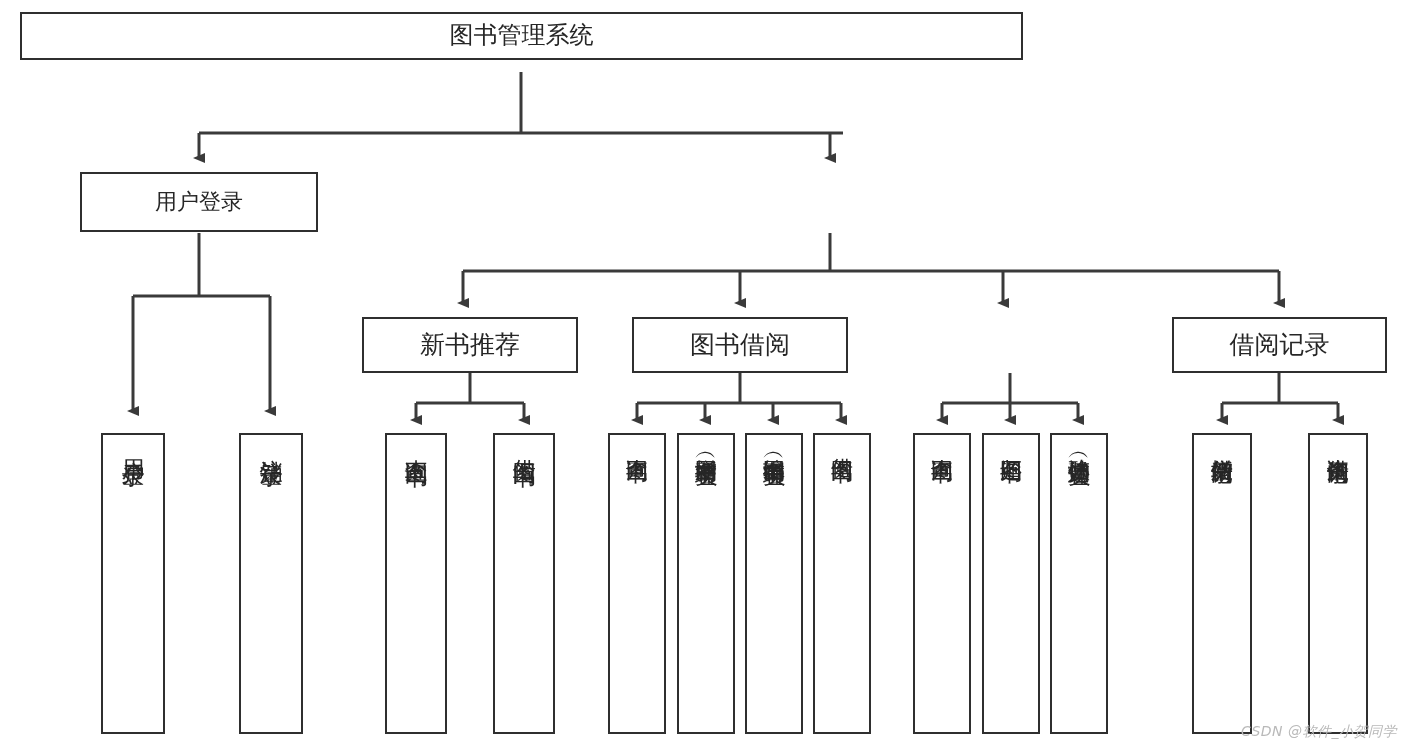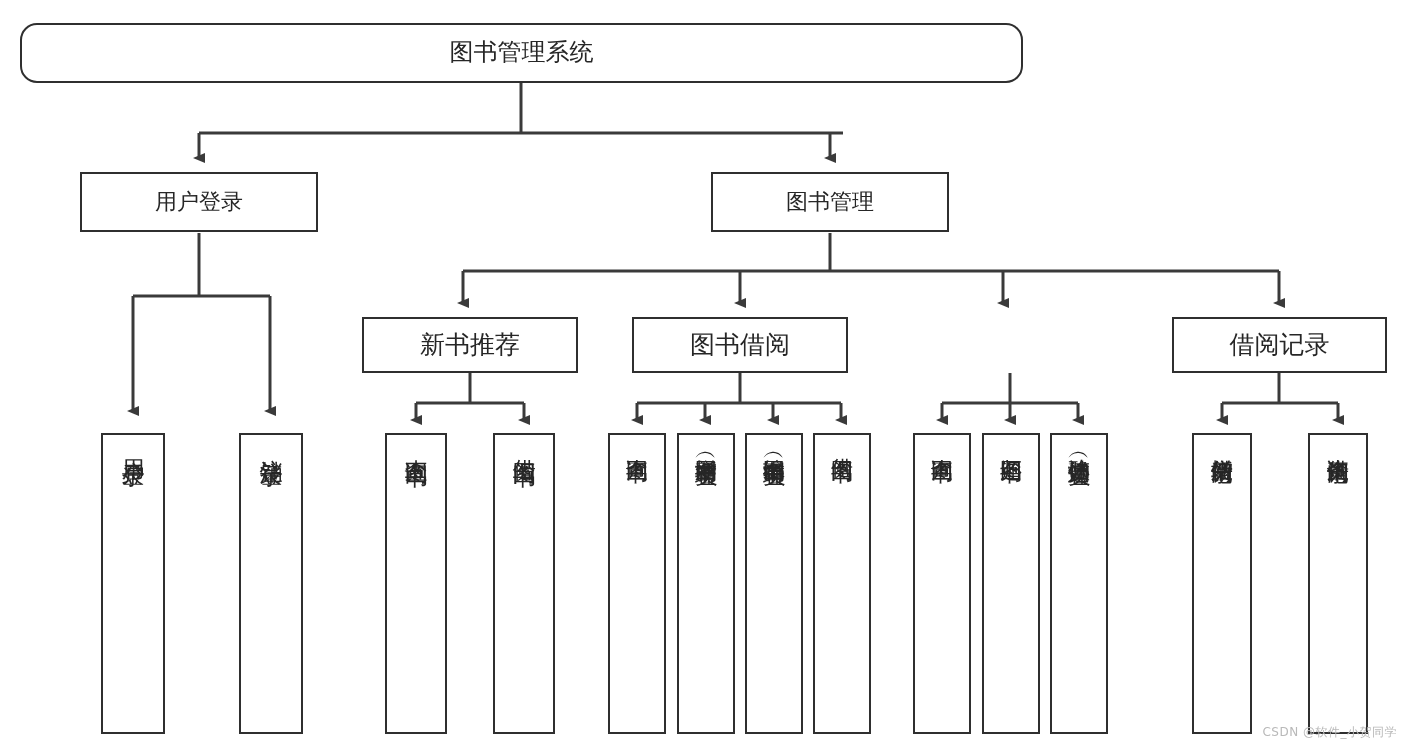--- a/index.html
+++ b/index.html
@@ -130,7 +130,7 @@
     </g>
   </svg>
 
-  <div class="node-box node-root" style="left:20px; top:23px; width:1003px; height:60px;border-radius:17px;">
+  <div class="node-box node-root" style="left:20px; top:12px; width:1003px; height:48px;">
     <span class="lbl">图书管理系统</span>
   </div>
 

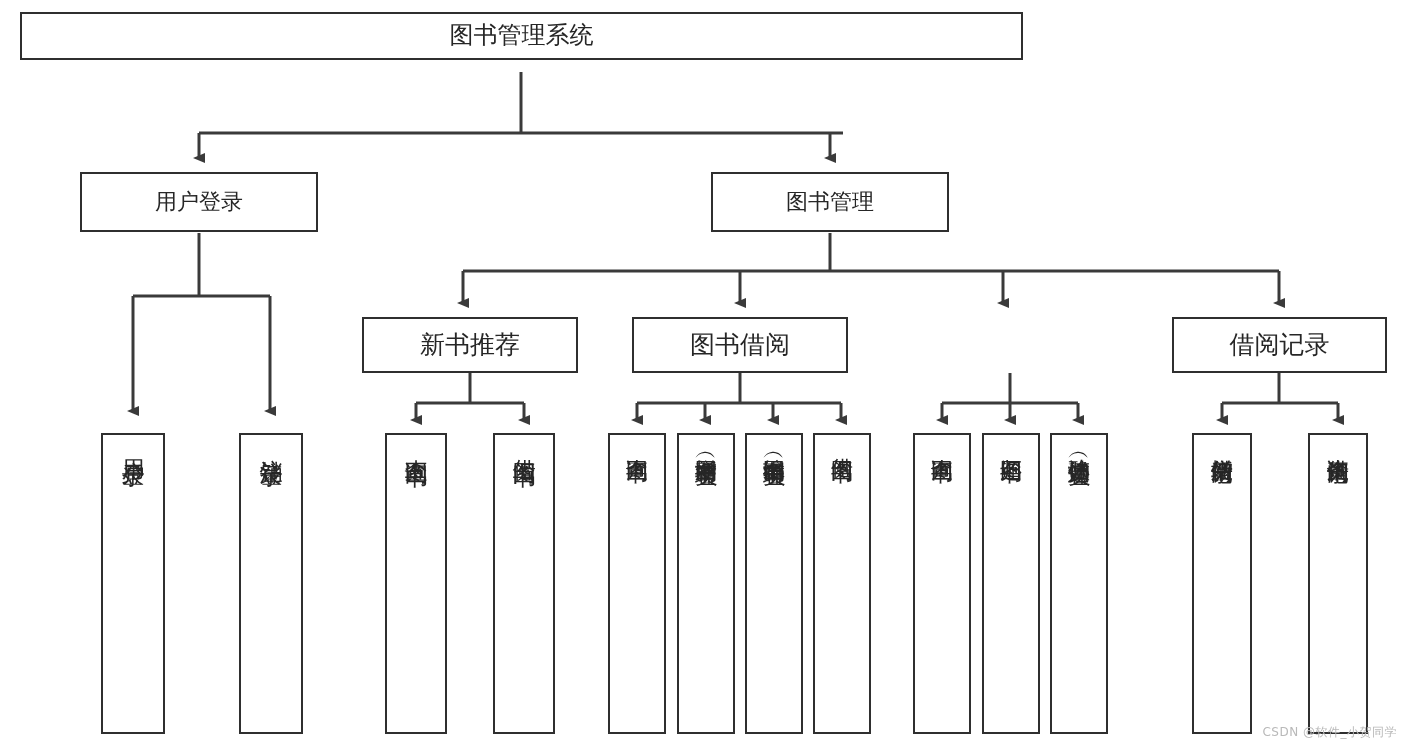--- a/index.html
+++ b/index.html
@@ -137,9 +137,6 @@
   <div class="node-box node-l2" style="left:80px; top:172px; width:238px; height:60px;">
     <span class="lbl">用户登录</span>
   </div>
-  <div class="node-box node-l2" style="left:711px; top:172px; width:238px; height:60px;">
-    <span class="lbl">图书管理</span>
-  </div>
 
   <div class="node-box node-l3" style="left:362px; top:317px; width:216px; height:56px;">
     <span class="lbl">新书推荐</span>

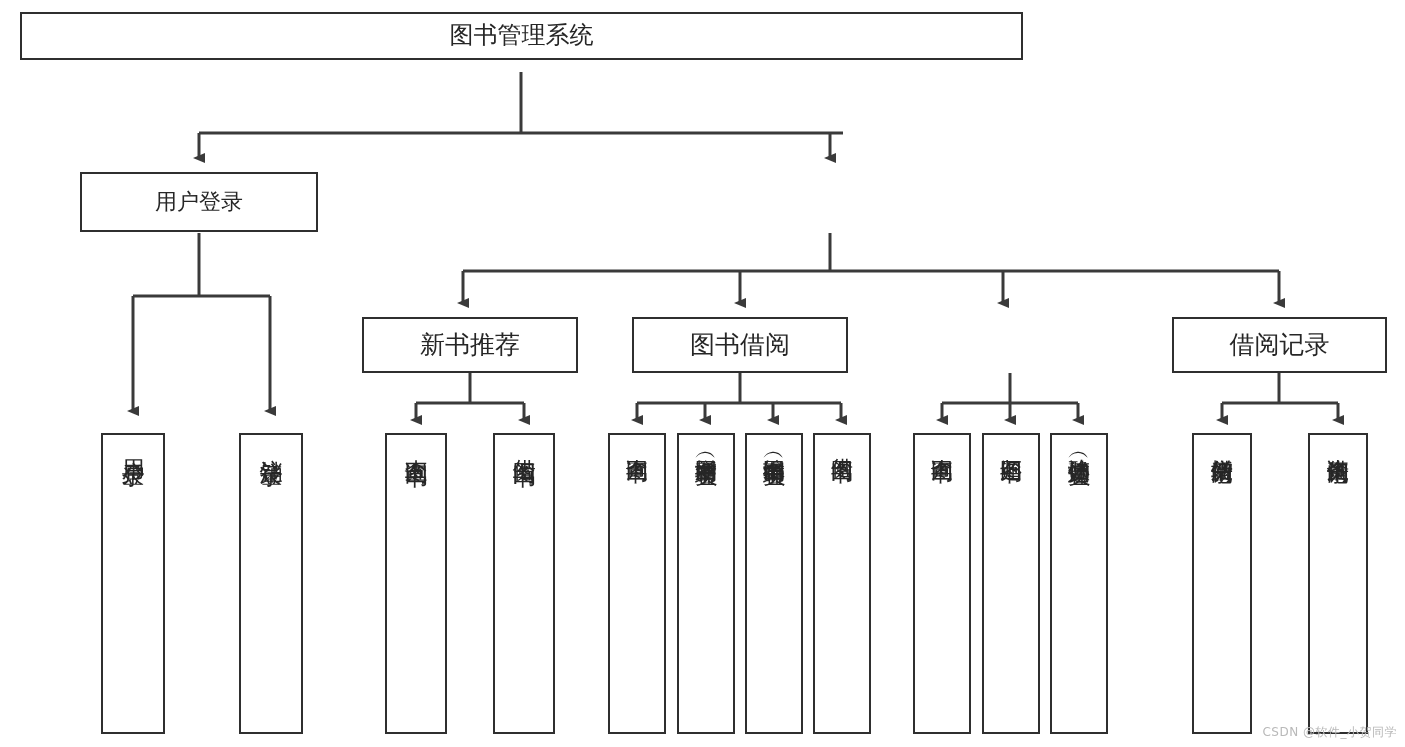--- a/index.html
+++ b/index.html
@@ -69,10 +69,11 @@
     position: absolute;
     right: 8px;
     bottom: 6px;
-    font-size: 12px;
+    font-size: 14px;
     color: #b9b9b9;
     letter-spacing: 0.5px;
     white-space: nowrap;
+    font-style: italic;
   }
 </style>
 </head>

